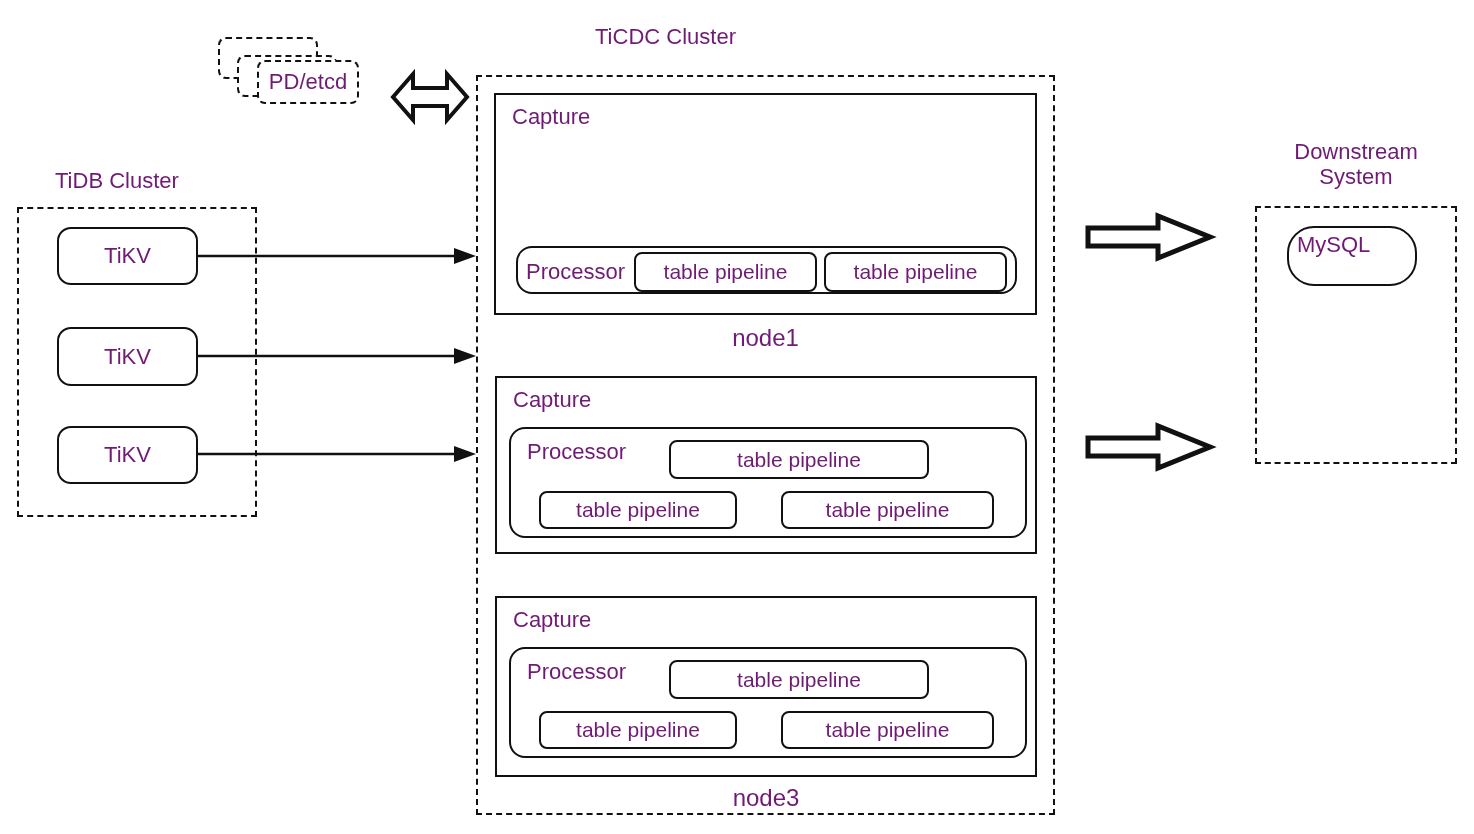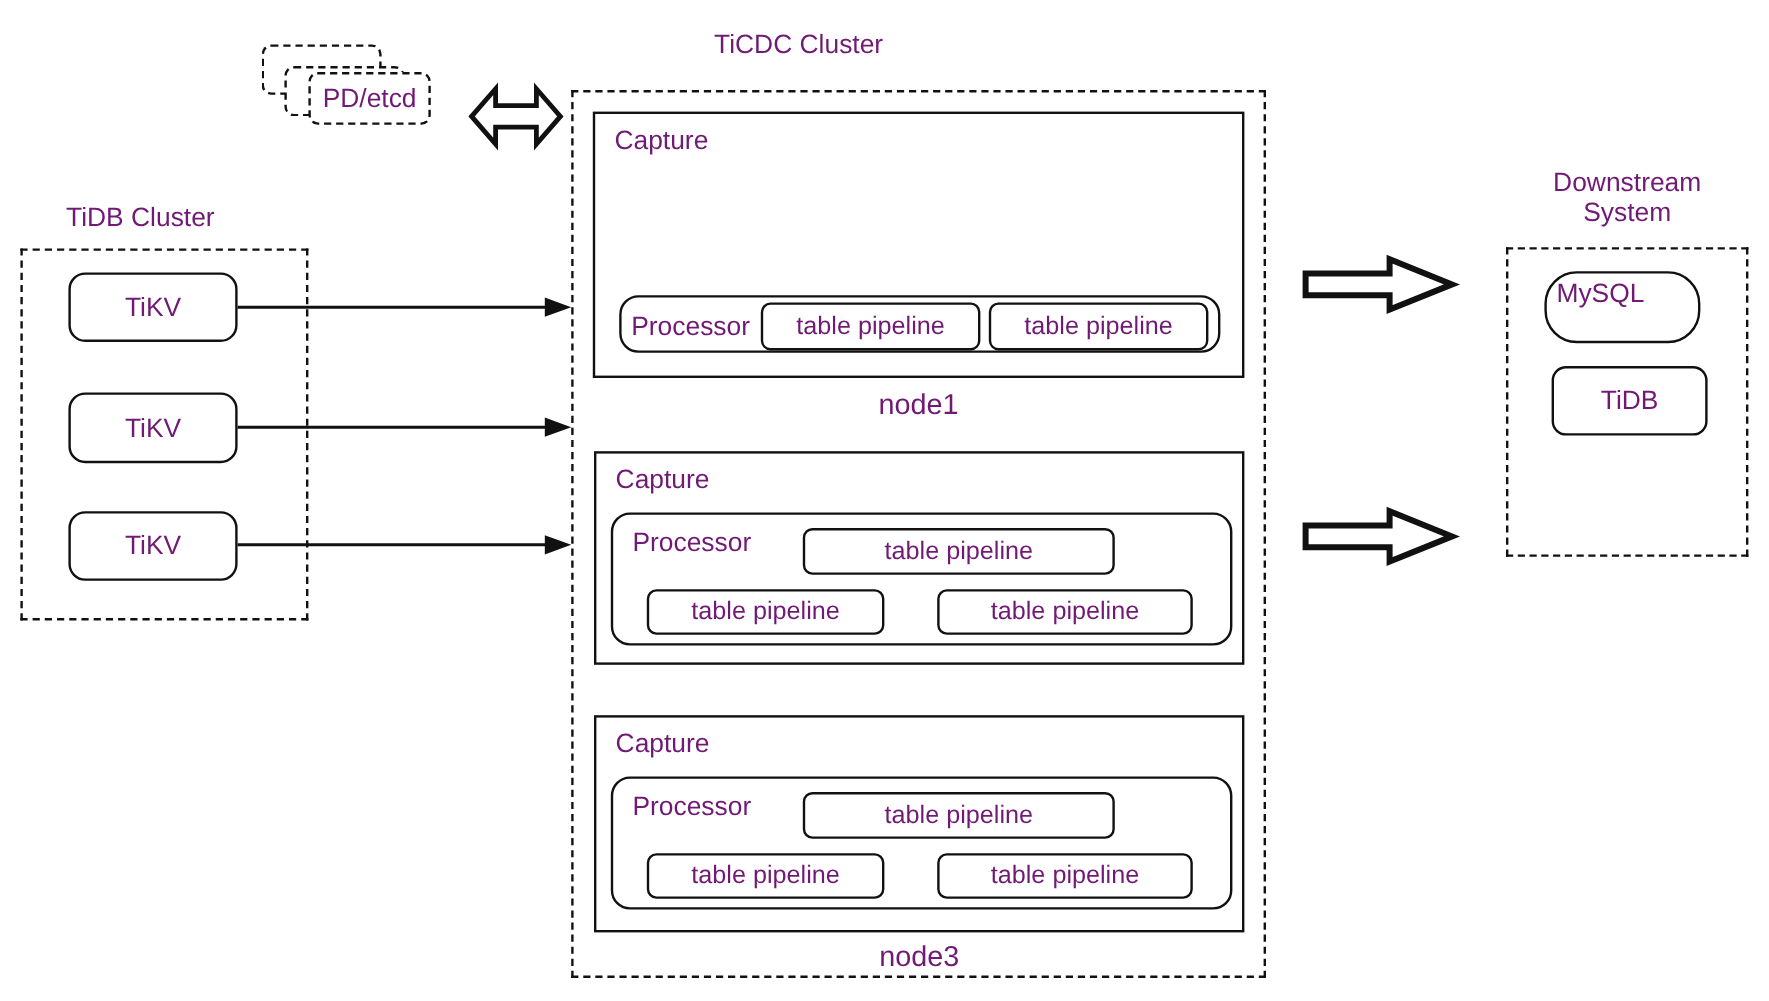--- a/index.html
+++ b/index.html
@@ -111,9 +111,6 @@
     <div class="abs solid-box rounded-md" style="left:30px; top:18px; width:130px; height:60px;border-radius:27px;">
       <div class="abs lbl" style="left:8px; top:4px;">MySQL</div>
     </div>
-    <div class="abs solid-box rounded-md center-text lbl" style="left:36px; top:97px; width:130px; height:58px;">
-      <span>TiDB</span>
-    </div>
   </div>
 
   <svg class="overlay" width="1474" height="834" viewBox="0 0 1474 834">

